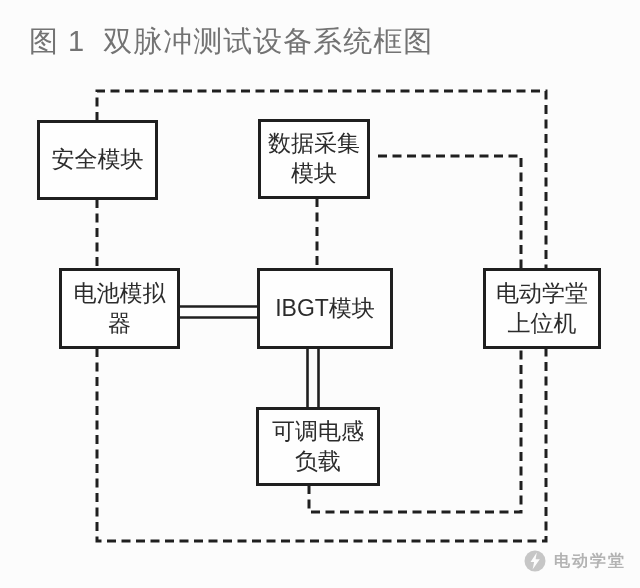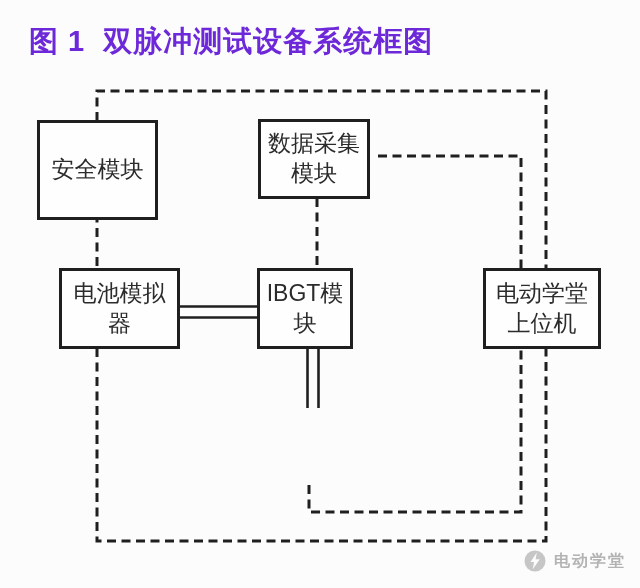--- a/index.html
+++ b/index.html
@@ -16,8 +16,8 @@
     left: 29px;
     top: 22px;
     font-size: 29px;
-    font-weight: bold;
-    color: #6d28d9;
+    font-weight: normal;
+    color: #737373;
     letter-spacing: 1px;
     white-space: pre;
   }

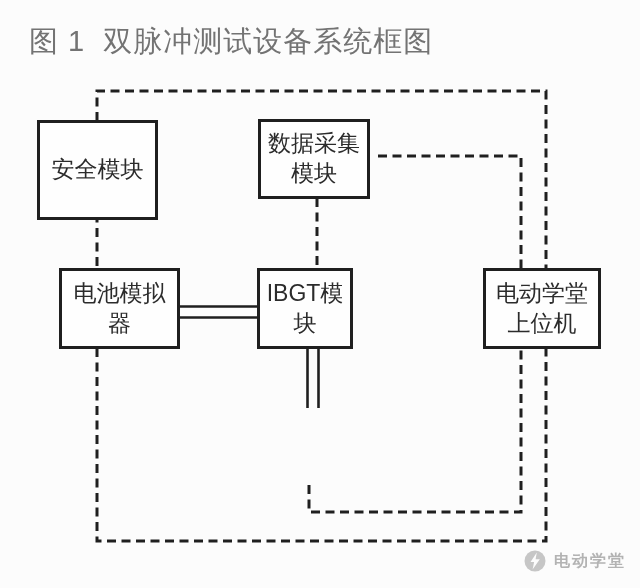--- a/index.html
+++ b/index.html
@@ -40,7 +40,7 @@
     white-space: pre-line;
     box-sizing: border-box;
   }
-  .node-safety  { left: 37px;  top: 120px; width: 121px; height: 100px; }
+  .node-safety  { left: 37px;  top: 120px; width: 121px; height: 80px; }
   .node-daq     { left: 258px; top: 119px; width: 112px; height: 80px; }
   .node-battery { left: 37px;  top: 268px; width: 121px; height: 81px; margin-left: 22px; }
   .node-igbt    { left: 257px; top: 268px; width: 96px; height: 81px; }

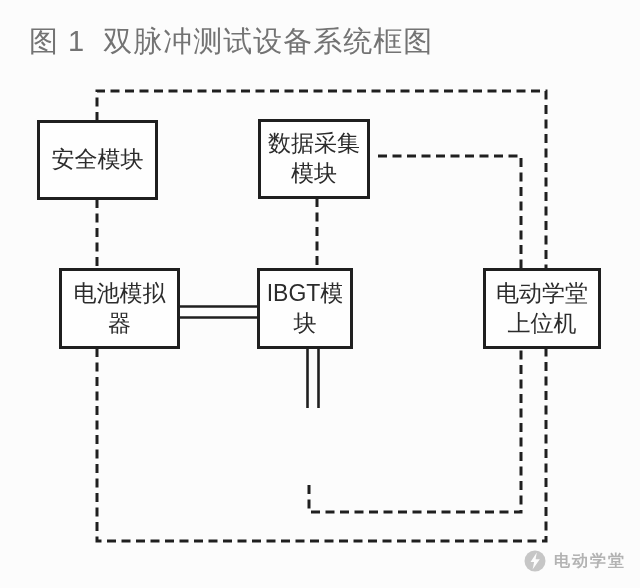--- a/index.html
+++ b/index.html
@@ -43,7 +43,7 @@
   .node-safety  { left: 37px;  top: 120px; width: 121px; height: 80px; }
   .node-daq     { left: 258px; top: 119px; width: 112px; height: 80px; }
   .node-battery { left: 37px;  top: 268px; width: 121px; height: 81px; margin-left: 22px; }
-  .node-igbt    { left: 257px; top: 268px; width: 96px; height: 81px; }
+  .node-igbt    { left: 257px; top: 268px; width: 136px; height: 81px; }
   .node-host    { left: 483px; top: 268px; width: 118px; height: 81px; }
   .node-load    { left: 256px; top: 407px; width: 124px; height: 79px; }
   #watermark {

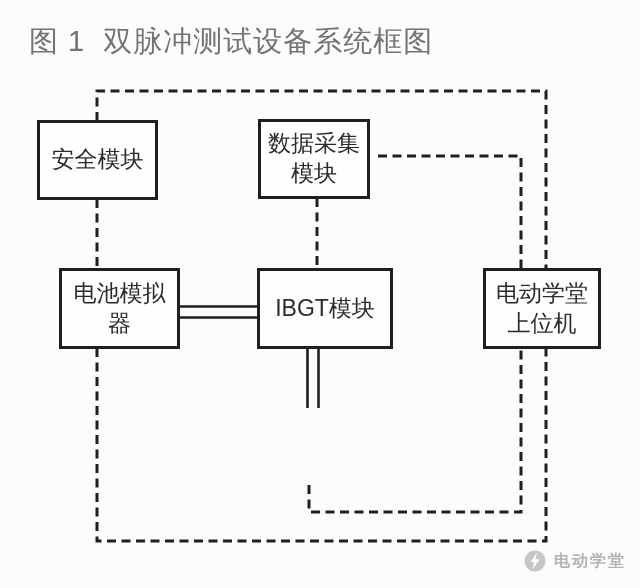--- a/index.html
+++ b/index.html
@@ -92,6 +92,8 @@
   <div class="node node-igbt">IBGT模块</div>
   <div class="node node-host">电动学堂
 上位机</div>
+  <div class="node node-load">可调电感
+负载</div>
 
   <div id="watermark">
     <svg width="24" height="24" viewBox="0 0 24 24">

